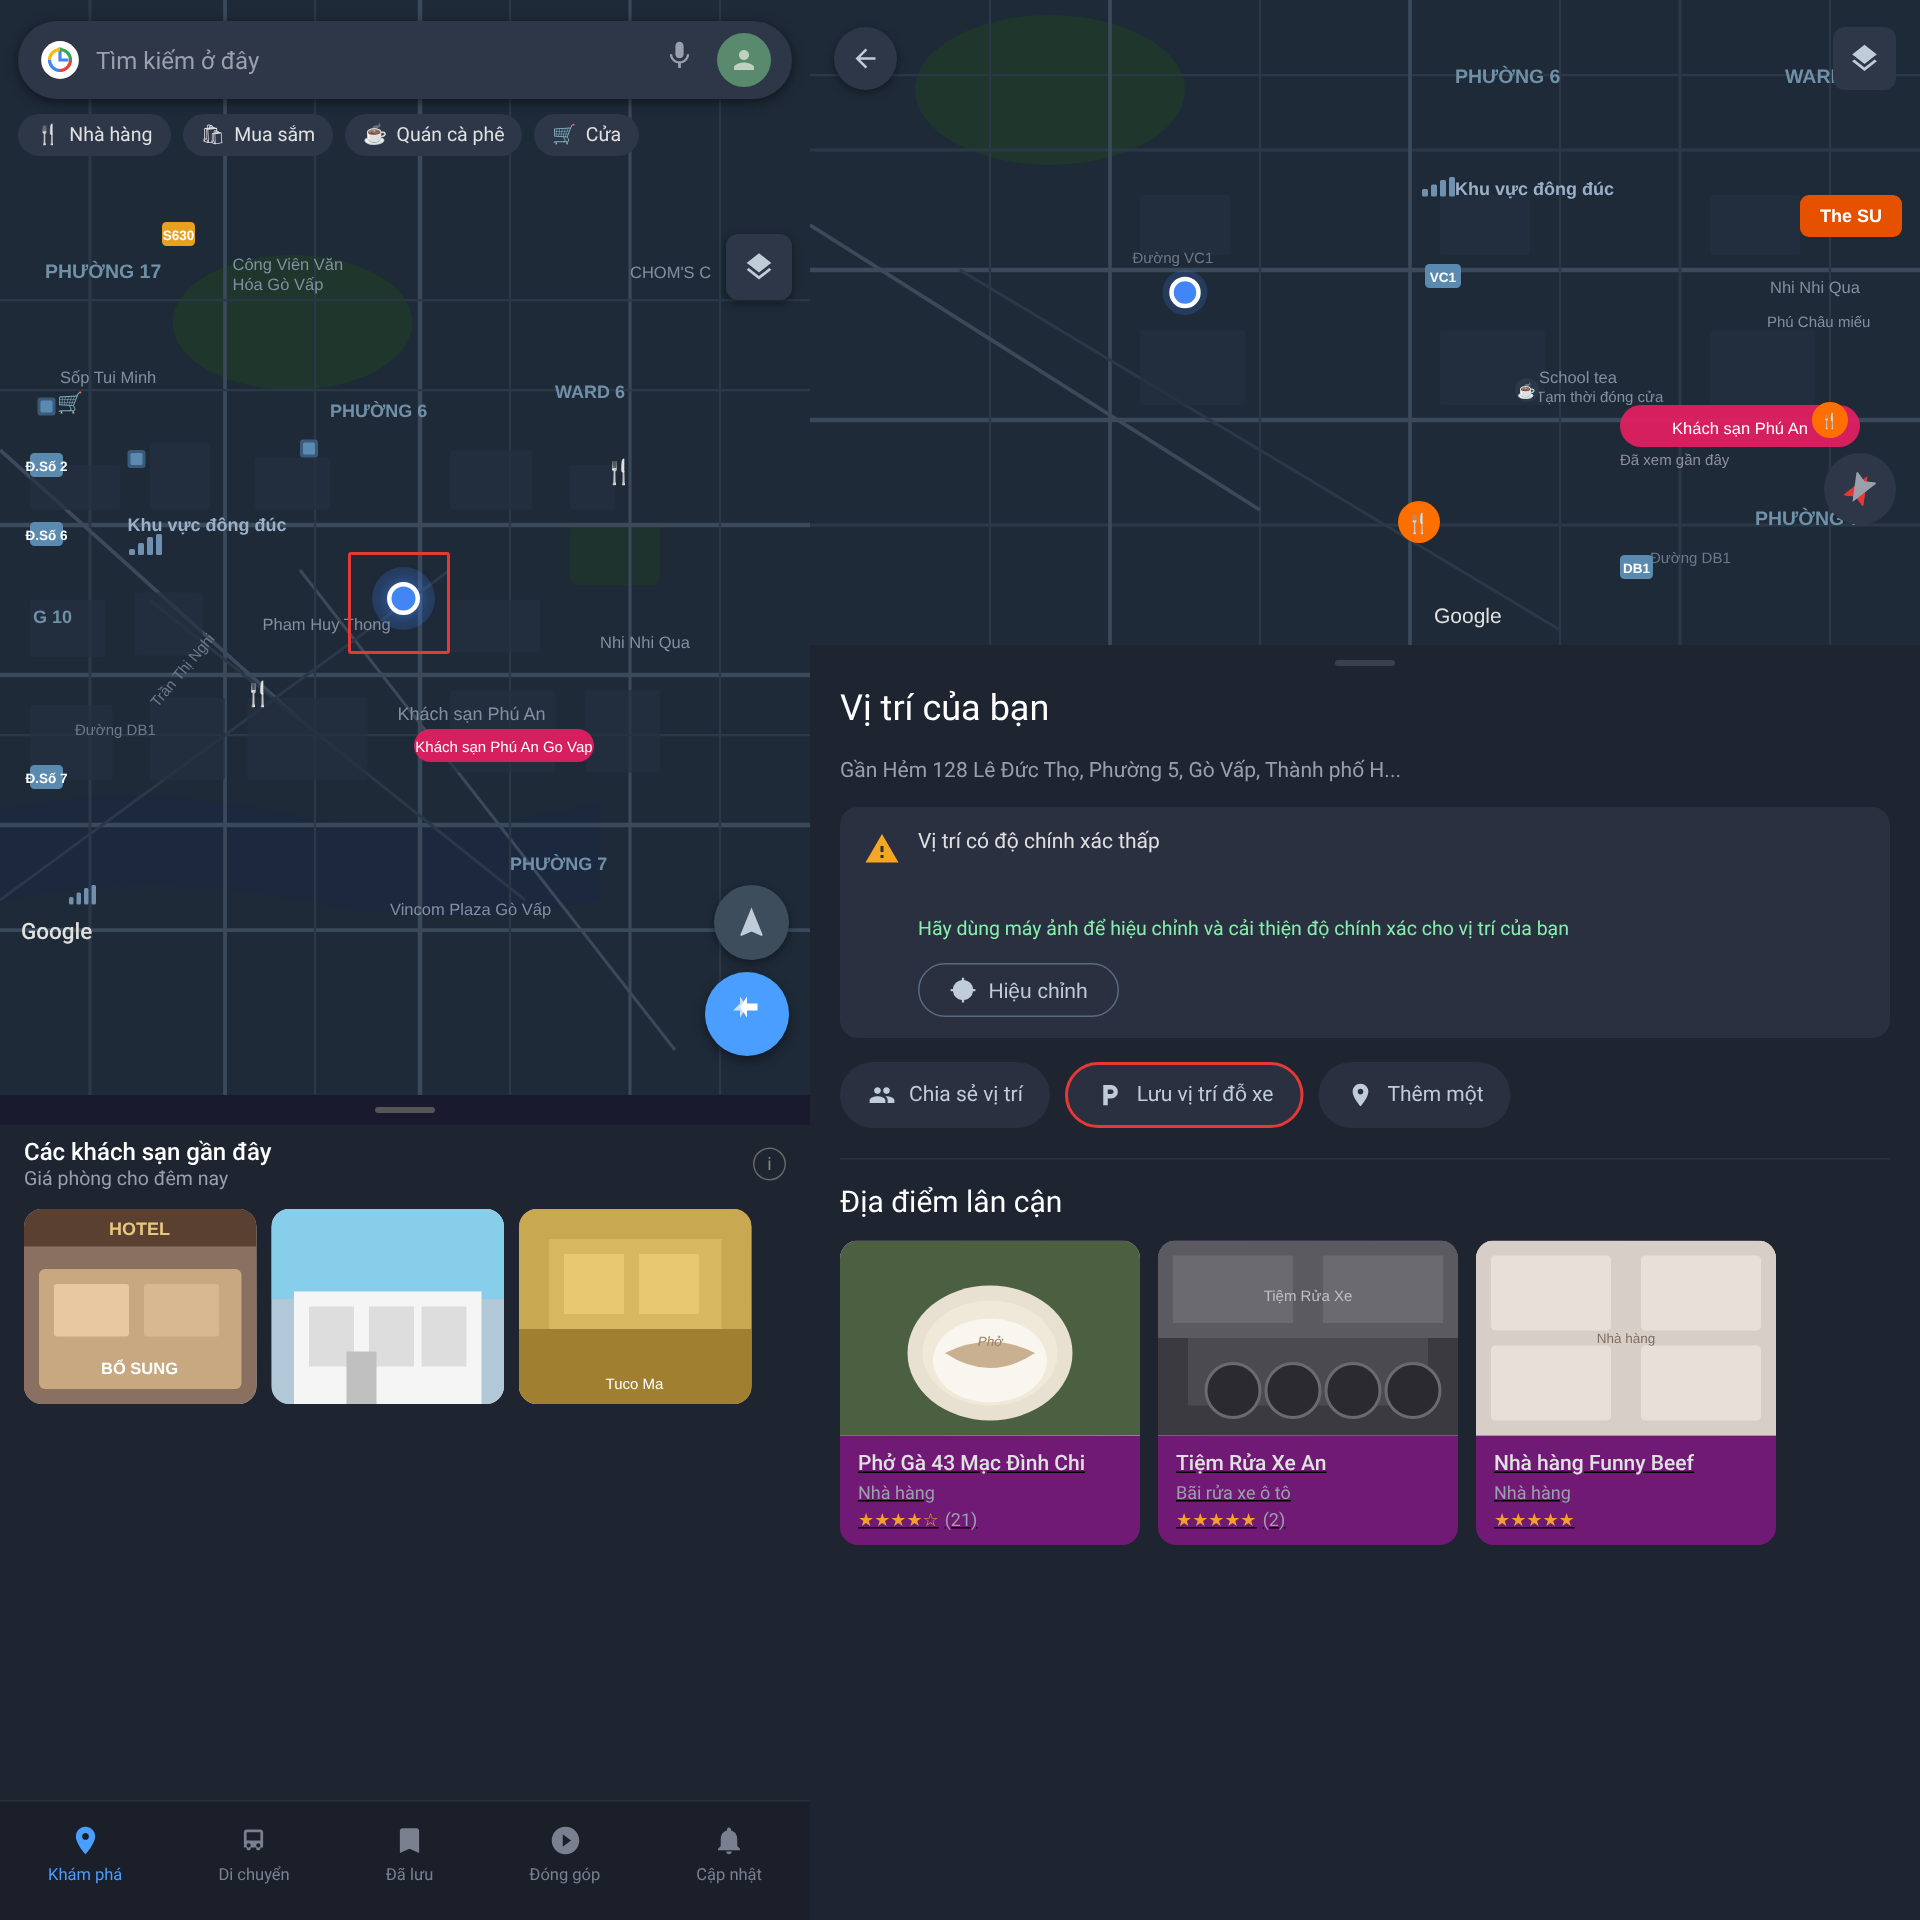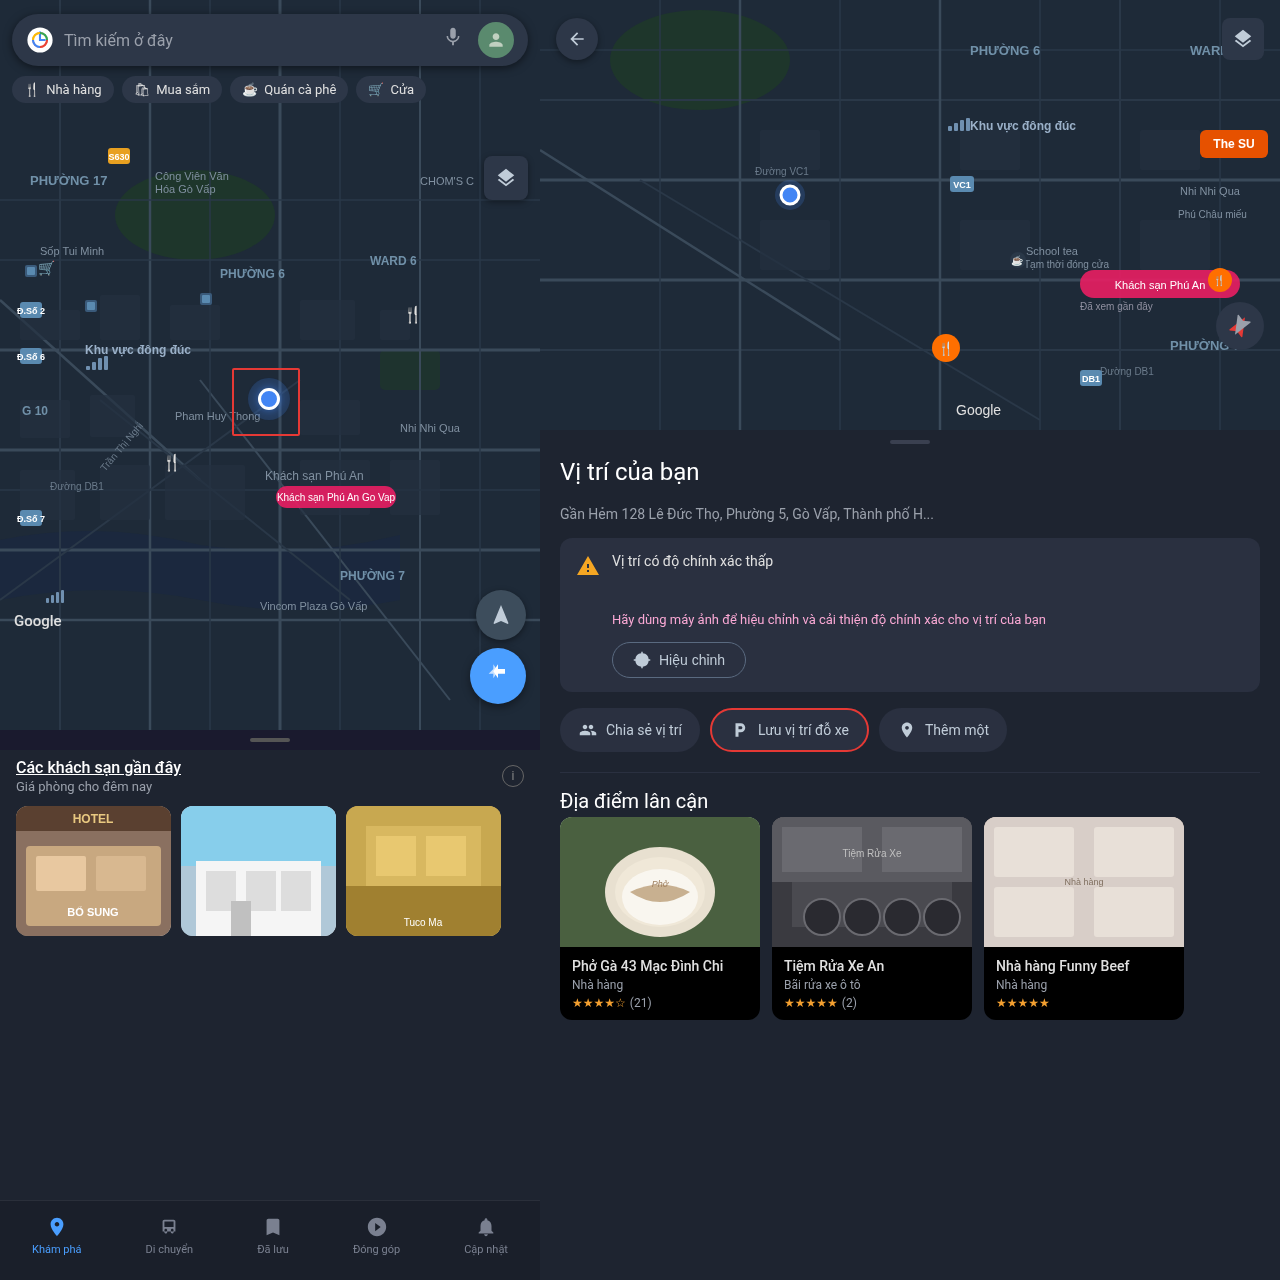--- a/index.html
+++ b/index.html
@@ -457,7 +457,7 @@
     }
 
     .warning-body {
-      color: #f9a8d4;
+      color: #86efac;
       font-size: 13px;
       line-height: 1.5;
       padding-left: 36px;

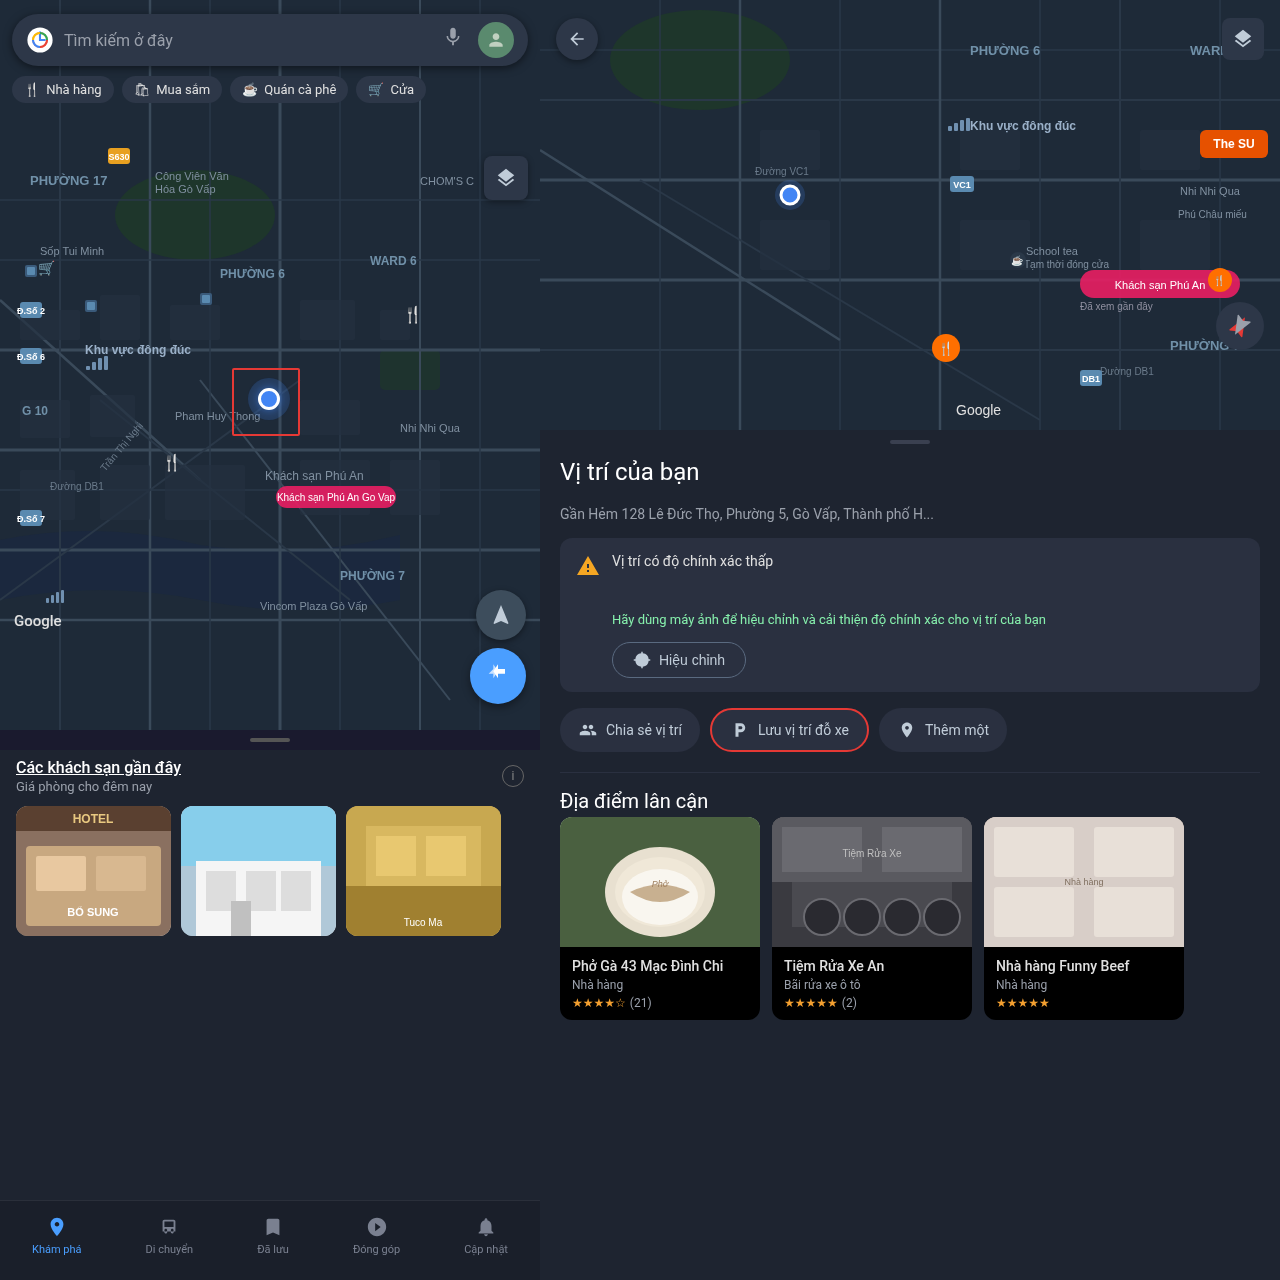--- a/index.html
+++ b/index.html
@@ -784,7 +784,7 @@
   <div class="bottom-sheet-left">
     <div class="section-subtitle">
       <div>
-        <div style="color:#fff; font-size:16px; font-weight:500; margin-bottom:2px;text-decoration:underline;">Các khách sạn gần đây</div>
+        <div style="color:#fff; font-size:16px; font-weight:500; margin-bottom:2px;">Các khách sạn gần đây</div>
         <div style="color:#9aa0ab; font-size:13px;">Giá phòng cho đêm nay</div>
       </div>
       <div class="info-icon">i</div>

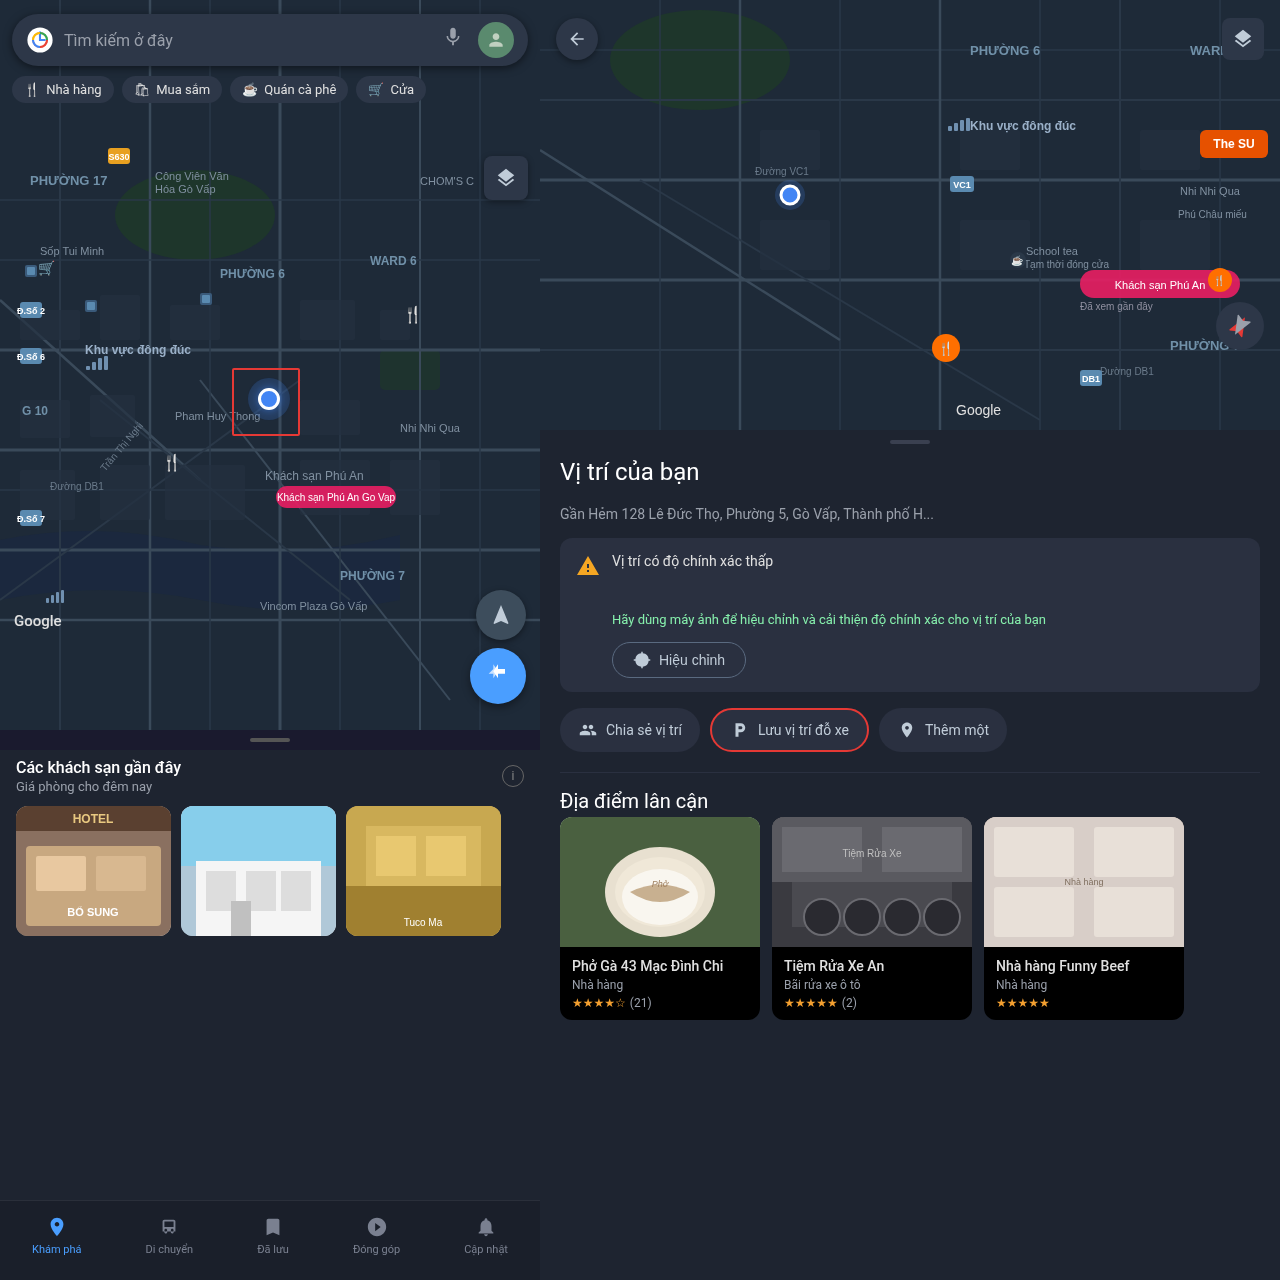--- a/index.html
+++ b/index.html
@@ -521,7 +521,7 @@
       font-size: 20px;
       font-weight: 400;
       padding: 0 20px;
-      margin-bottom: 4px;
+      margin-bottom: 14px;
     }
 
     .nearby-cards {

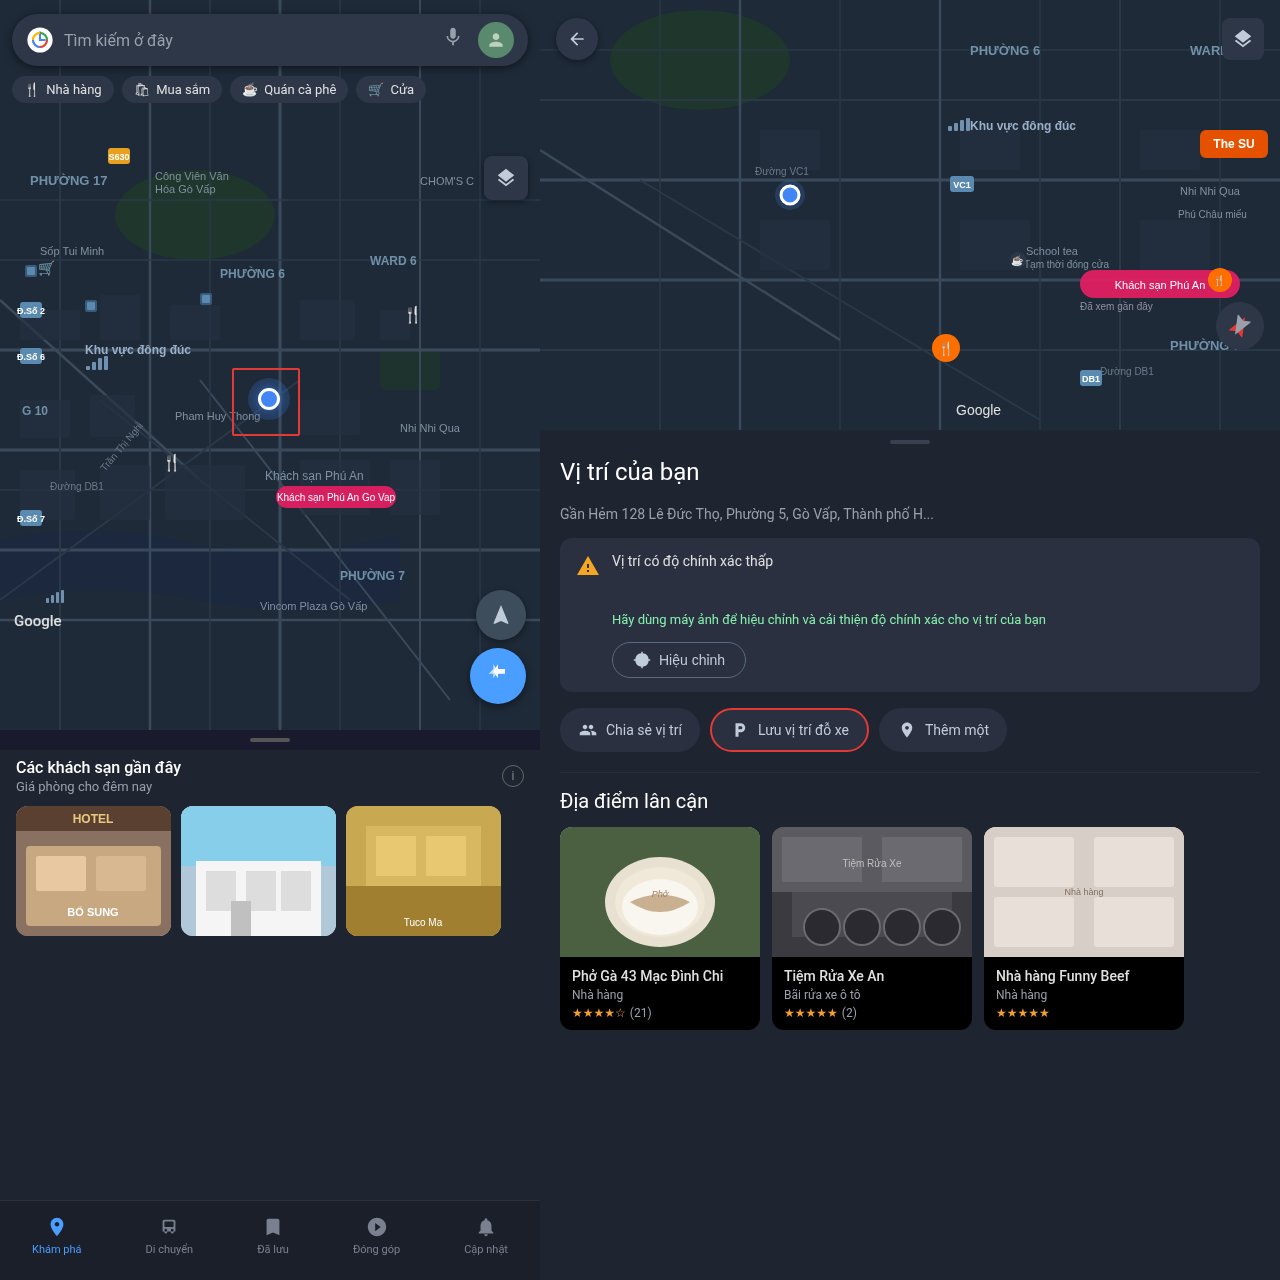--- a/index.html
+++ b/index.html
@@ -536,7 +536,7 @@
     .nearby-card {
       width: 200px;
       flex-shrink: 0;
-      background: #000000;
+      background: #701a75;
       border-radius: 12px;
       overflow: hidden;
     }

